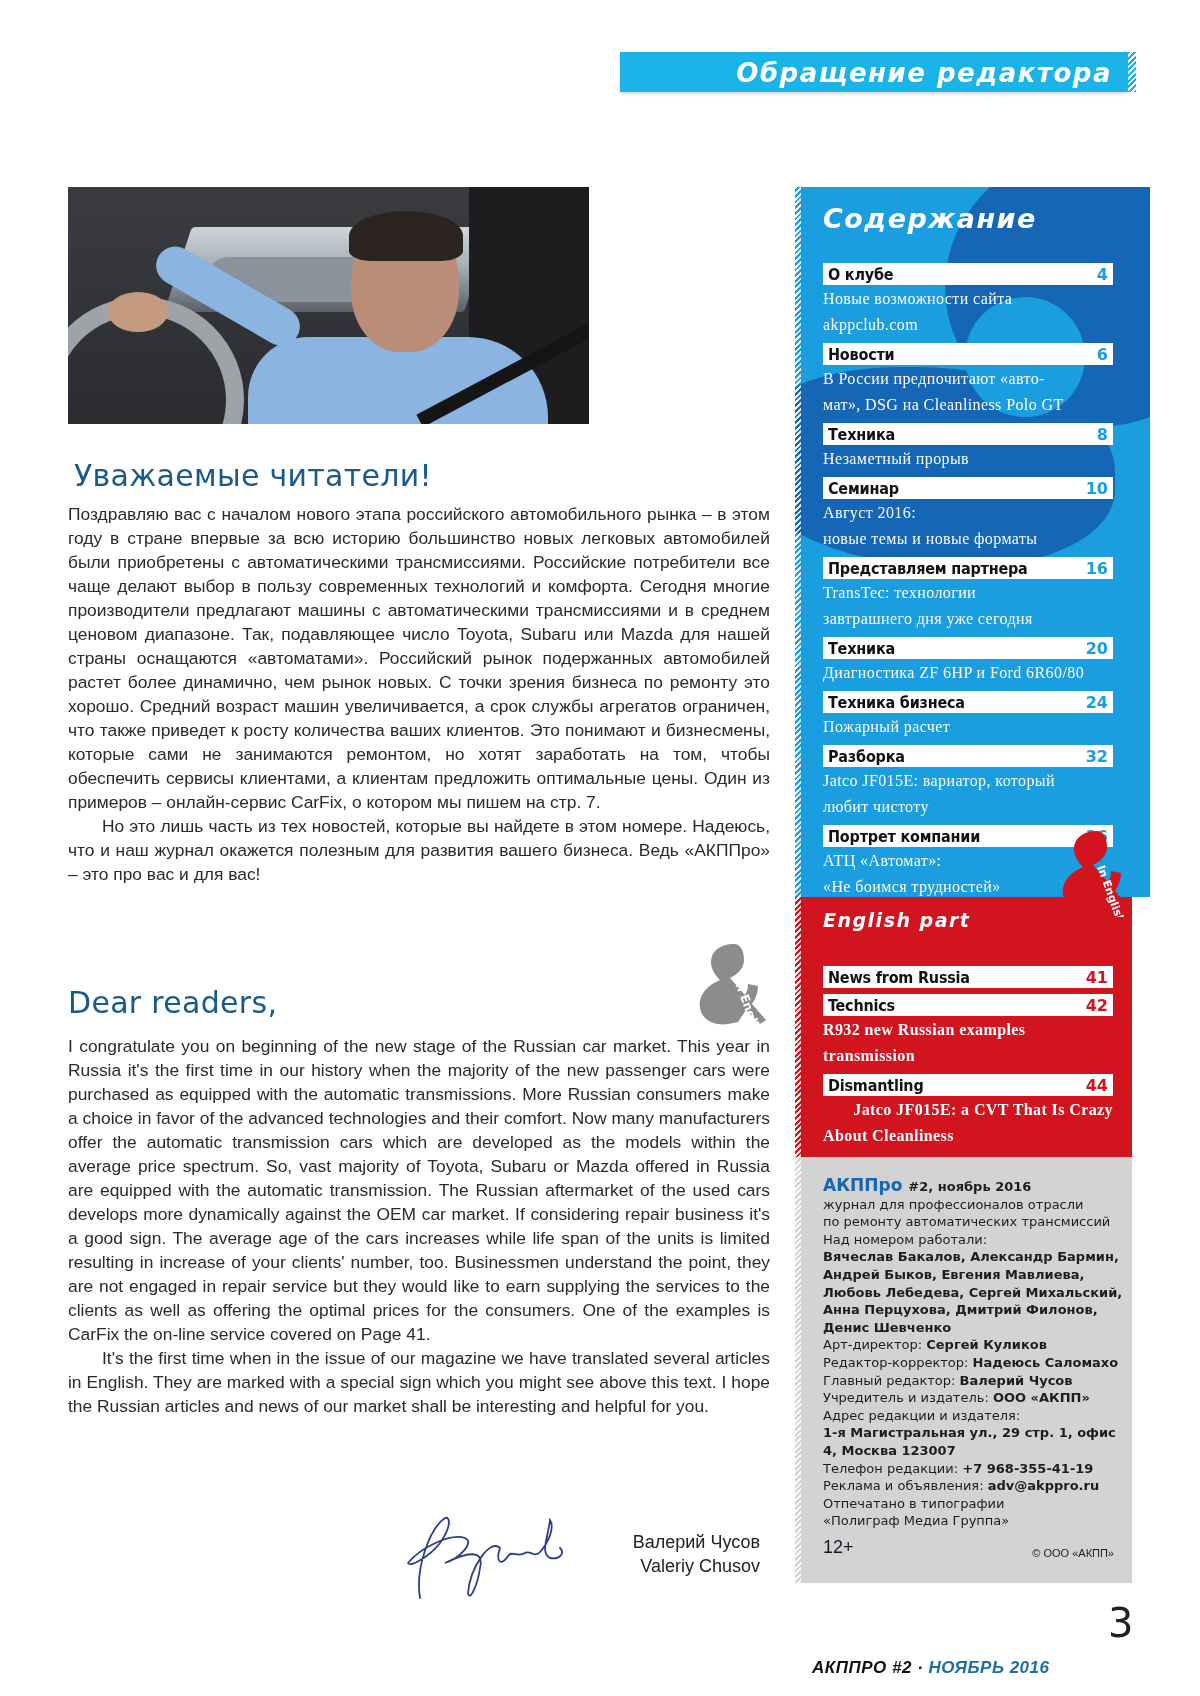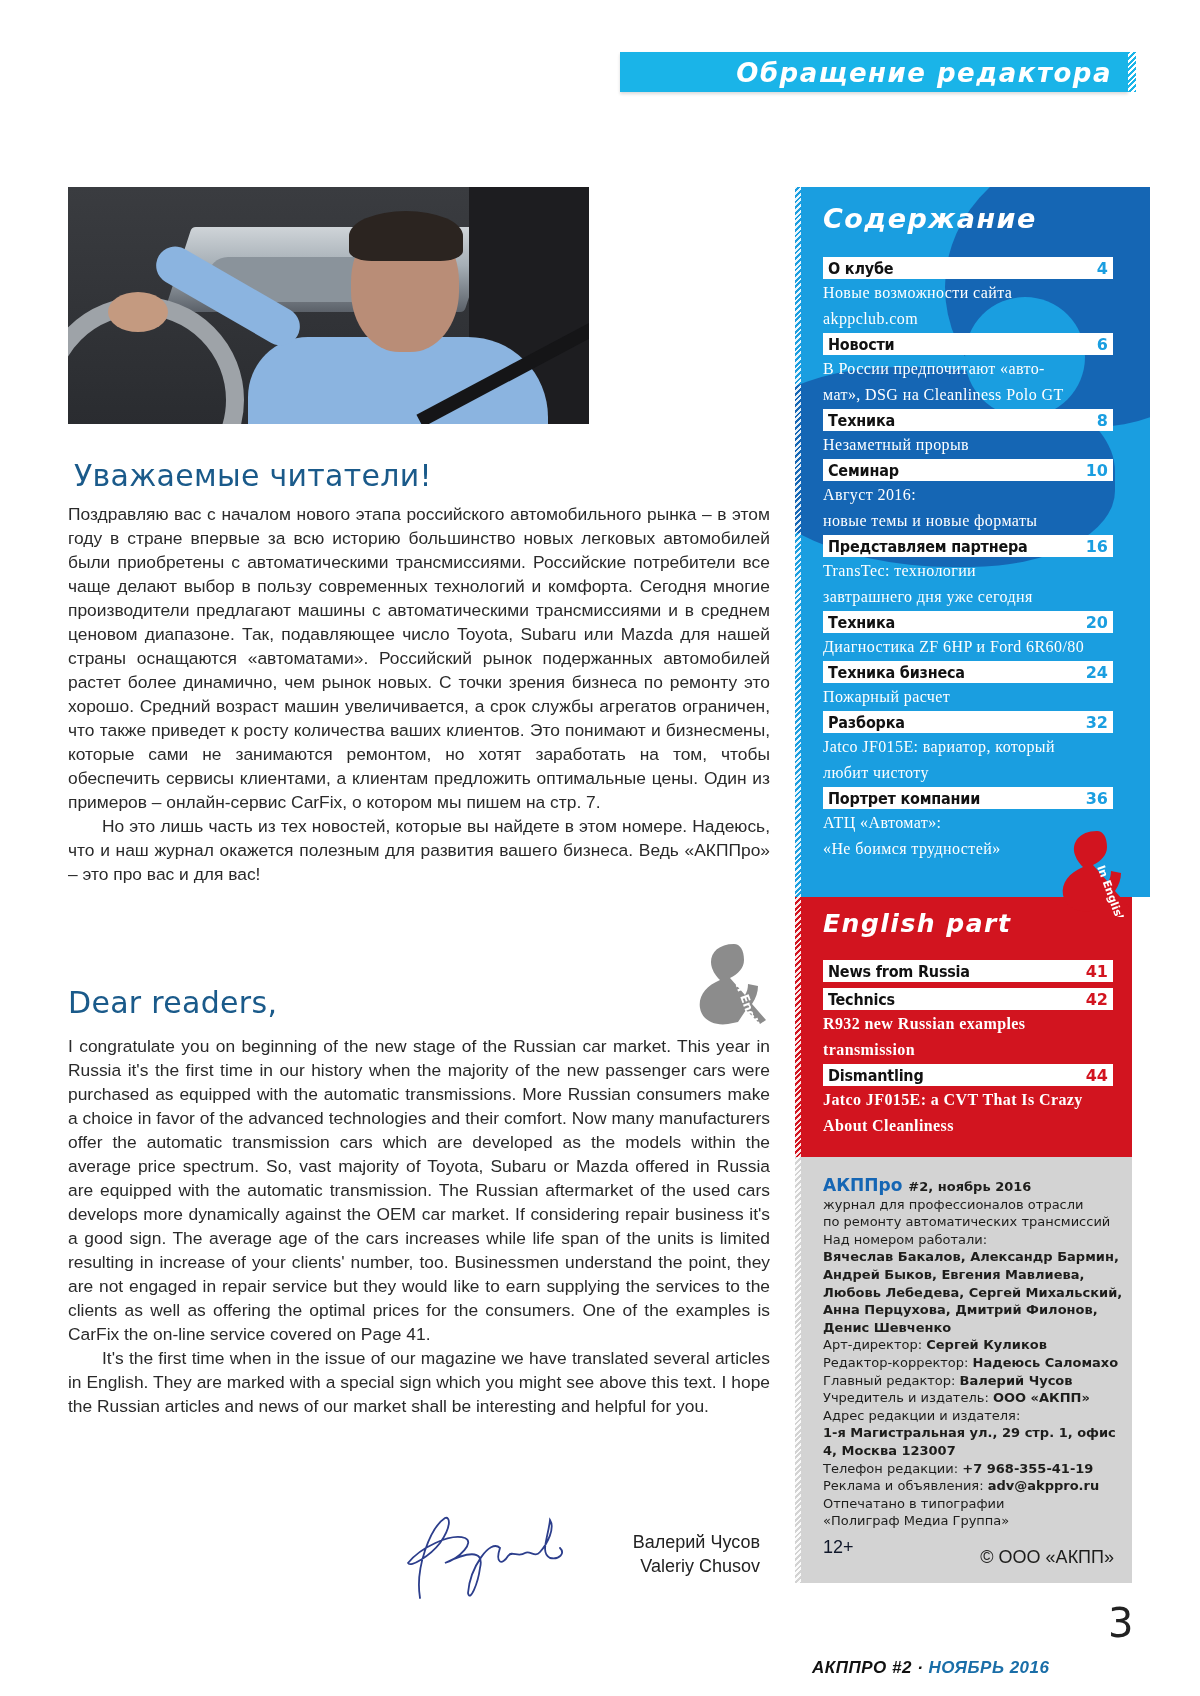--- a/index.html
+++ b/index.html
@@ -110,7 +110,7 @@
   .toc-list { left:28px; top:70px; width:290px; z-index:3; }
   .toc-row {
     background:#fff; height:22px; display:flex; justify-content:space-between; align-items:center;
-    padding:0 5px; margin-top:0; margin-bottom:2px;
+    padding:0 5px; margin-top:6px; margin-bottom:2px;
   }
   .toc-label { font-weight:bold; font-size:16px; color:#111; font-family:"DejaVu Sans Condensed","DejaVu Sans",sans-serif; letter-spacing:-0.2px; }
   .toc-page { font-weight:bold; font-size:16px; color:#1a9ee0; font-family:"DejaVu Sans",sans-serif; }

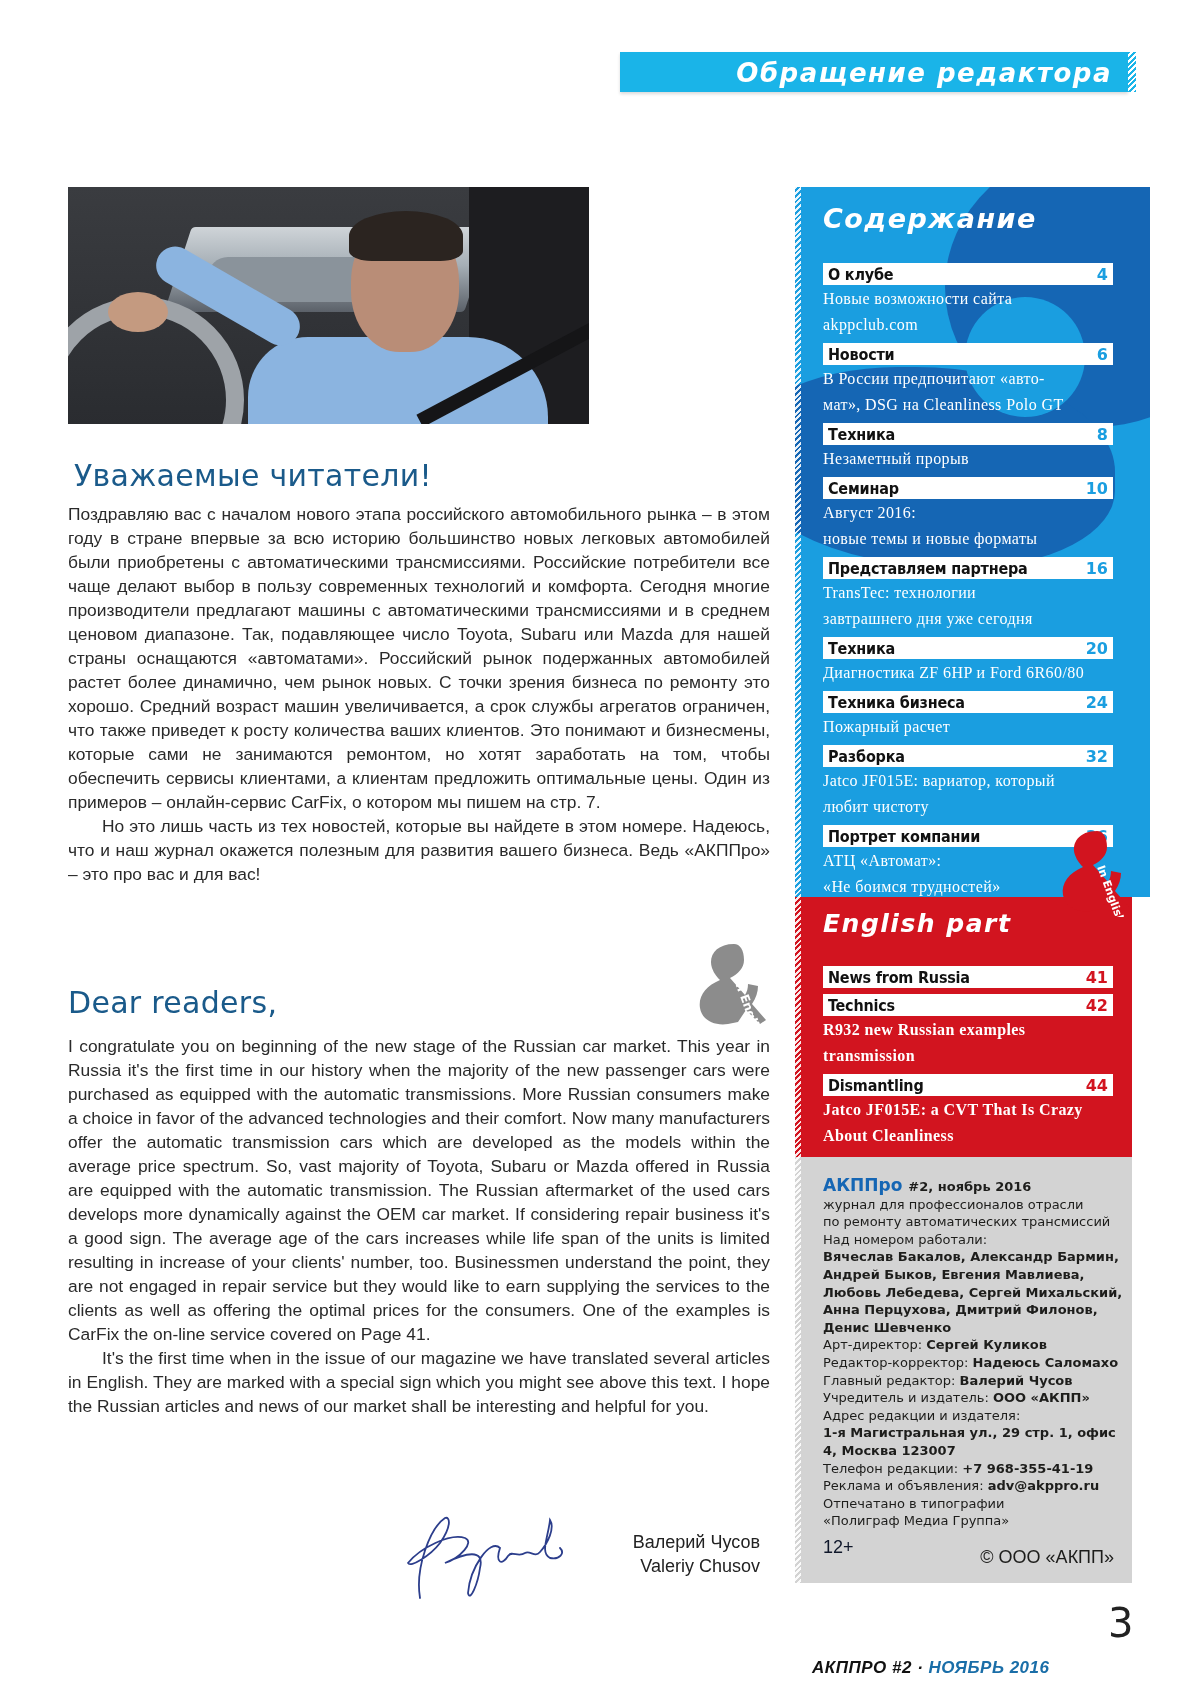--- a/index.html
+++ b/index.html
@@ -123,7 +123,7 @@
     left:258px; top:-70px; width:80px; height:90px; z-index:4;
   }
   .en-title {
-    left:28px; top:12px; color:#fff; font-size:25px; font-style:italic; font-weight:bold;
+    left:28px; top:12px; color:#fff; font-size:19px; font-style:italic; font-weight:bold;
     font-family:"DejaVu Sans", sans-serif; letter-spacing:1.5px;
   }
   .en-list { left:28px; top:63px; width:290px; }

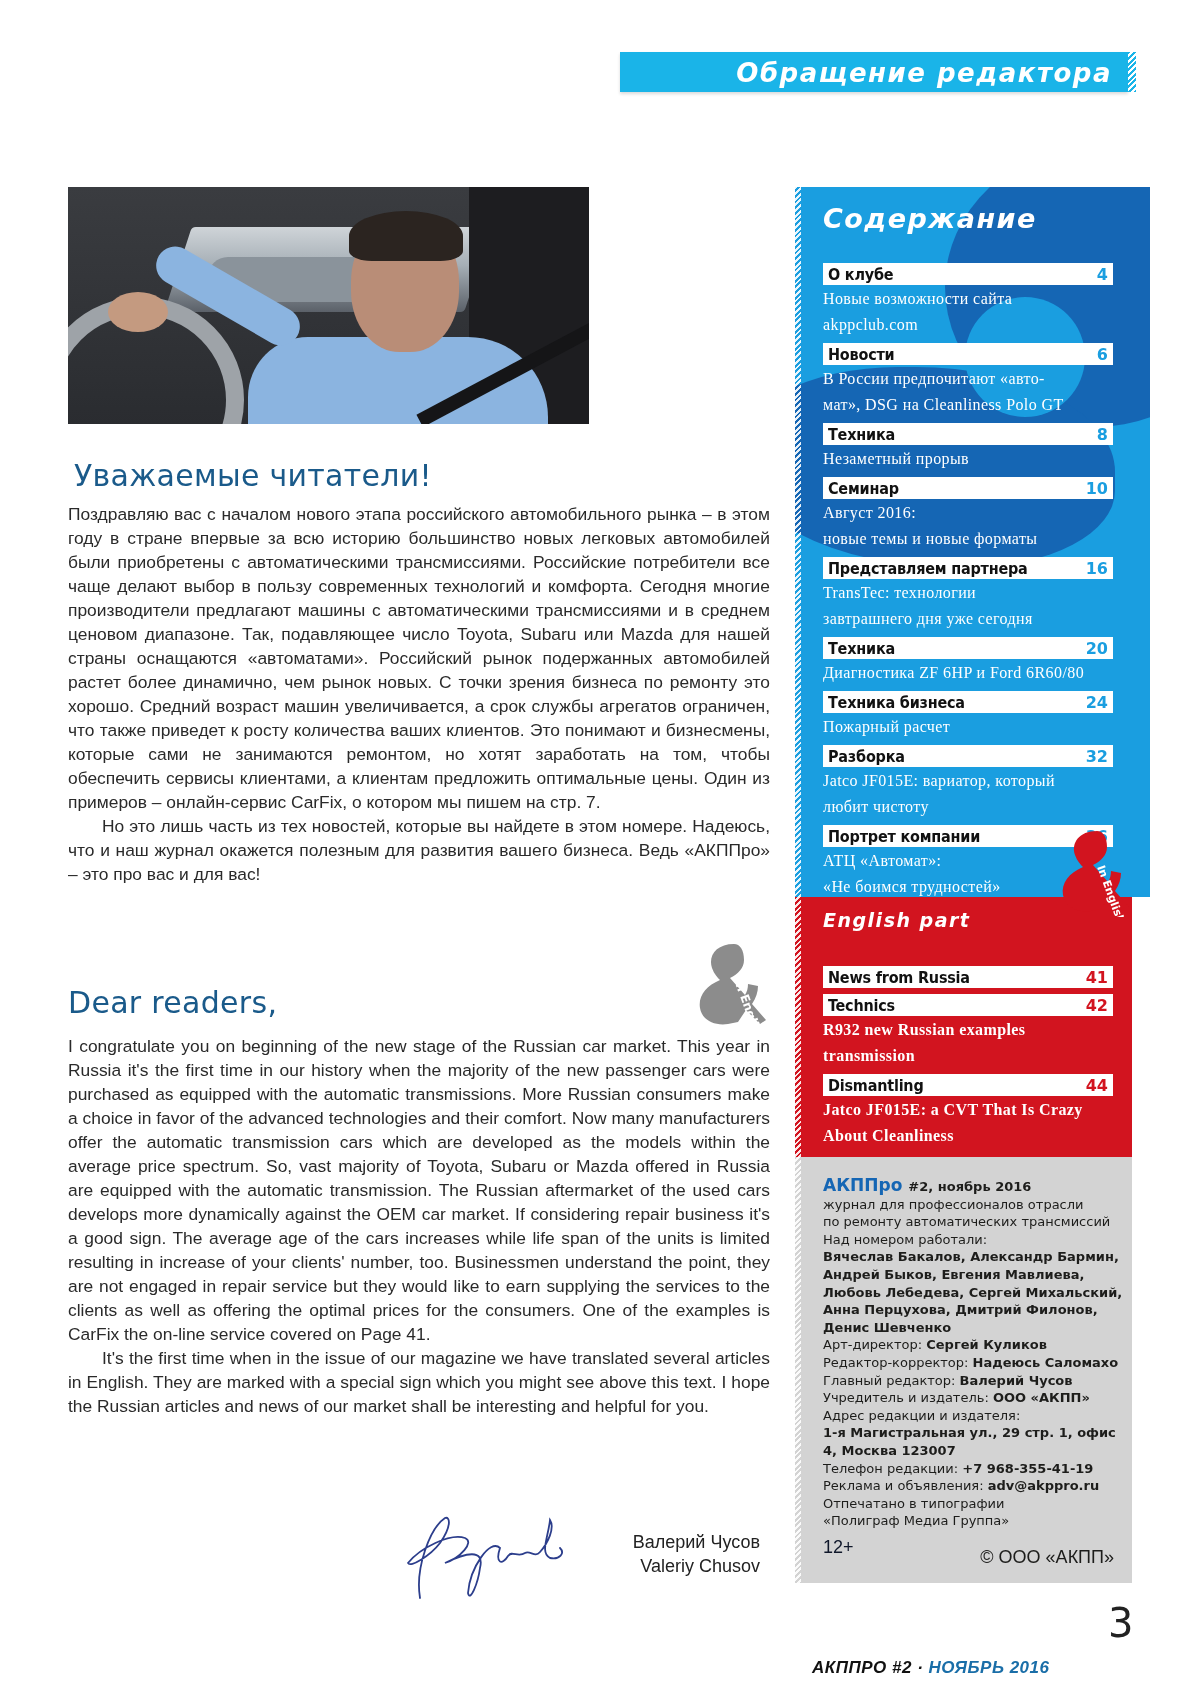--- a/index.html
+++ b/index.html
@@ -304,7 +304,7 @@
             <span class="toc-label">Dismantling</span>
             <span class="toc-page">44</span>
           </div>
-        <div class="toc-desc" style="font-weight:bold;">Jatco JF015E: a CVT That Is Crazy</div>
+        <div class="toc-desc" style="font-weight:bold;text-align:right;">Jatco JF015E: a CVT That Is Crazy</div>
         <div class="toc-desc" style="font-weight:bold;">About Cleanliness</div>
       </div>
     </div>

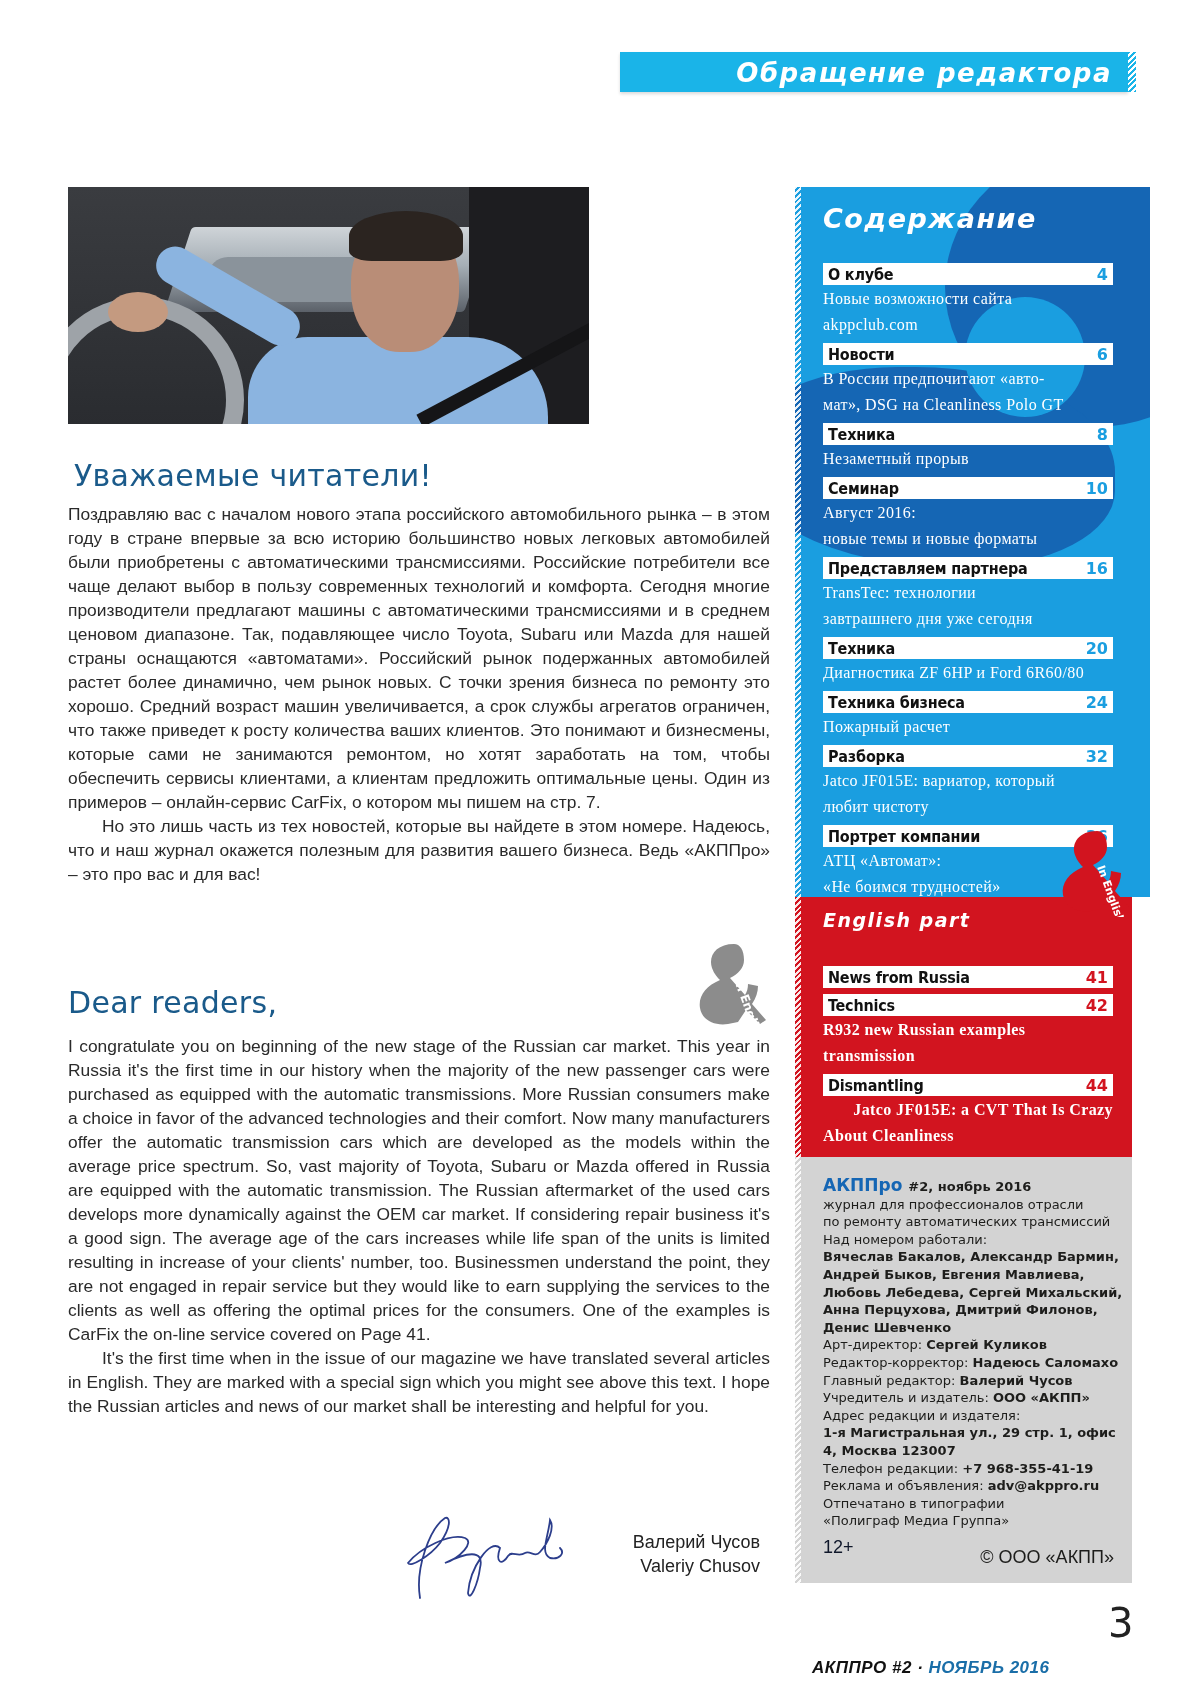--- a/index.html
+++ b/index.html
@@ -135,7 +135,7 @@
   .imprint b { font-weight:bold; }
   .imprint .issue { font-weight:bold; font-size:13px; margin-left:6px; }
   .imprint-age { left:28px; top:1350px; font-size:18px; color:#0f172a; }
-  .imprint-copy { right:18px; top:1360px; font-size:18px; color:#1d1d1b; }
+  .imprint-copy { right:18px; top:1360px; font-size:11px; color:#1d1d1b; }
 
   
   .footer { left:812px; top:1658px; font-size:17px; font-weight:bold; font-style:italic; font-family:Liberation Sans, sans-serif; letter-spacing:0.5px; }

